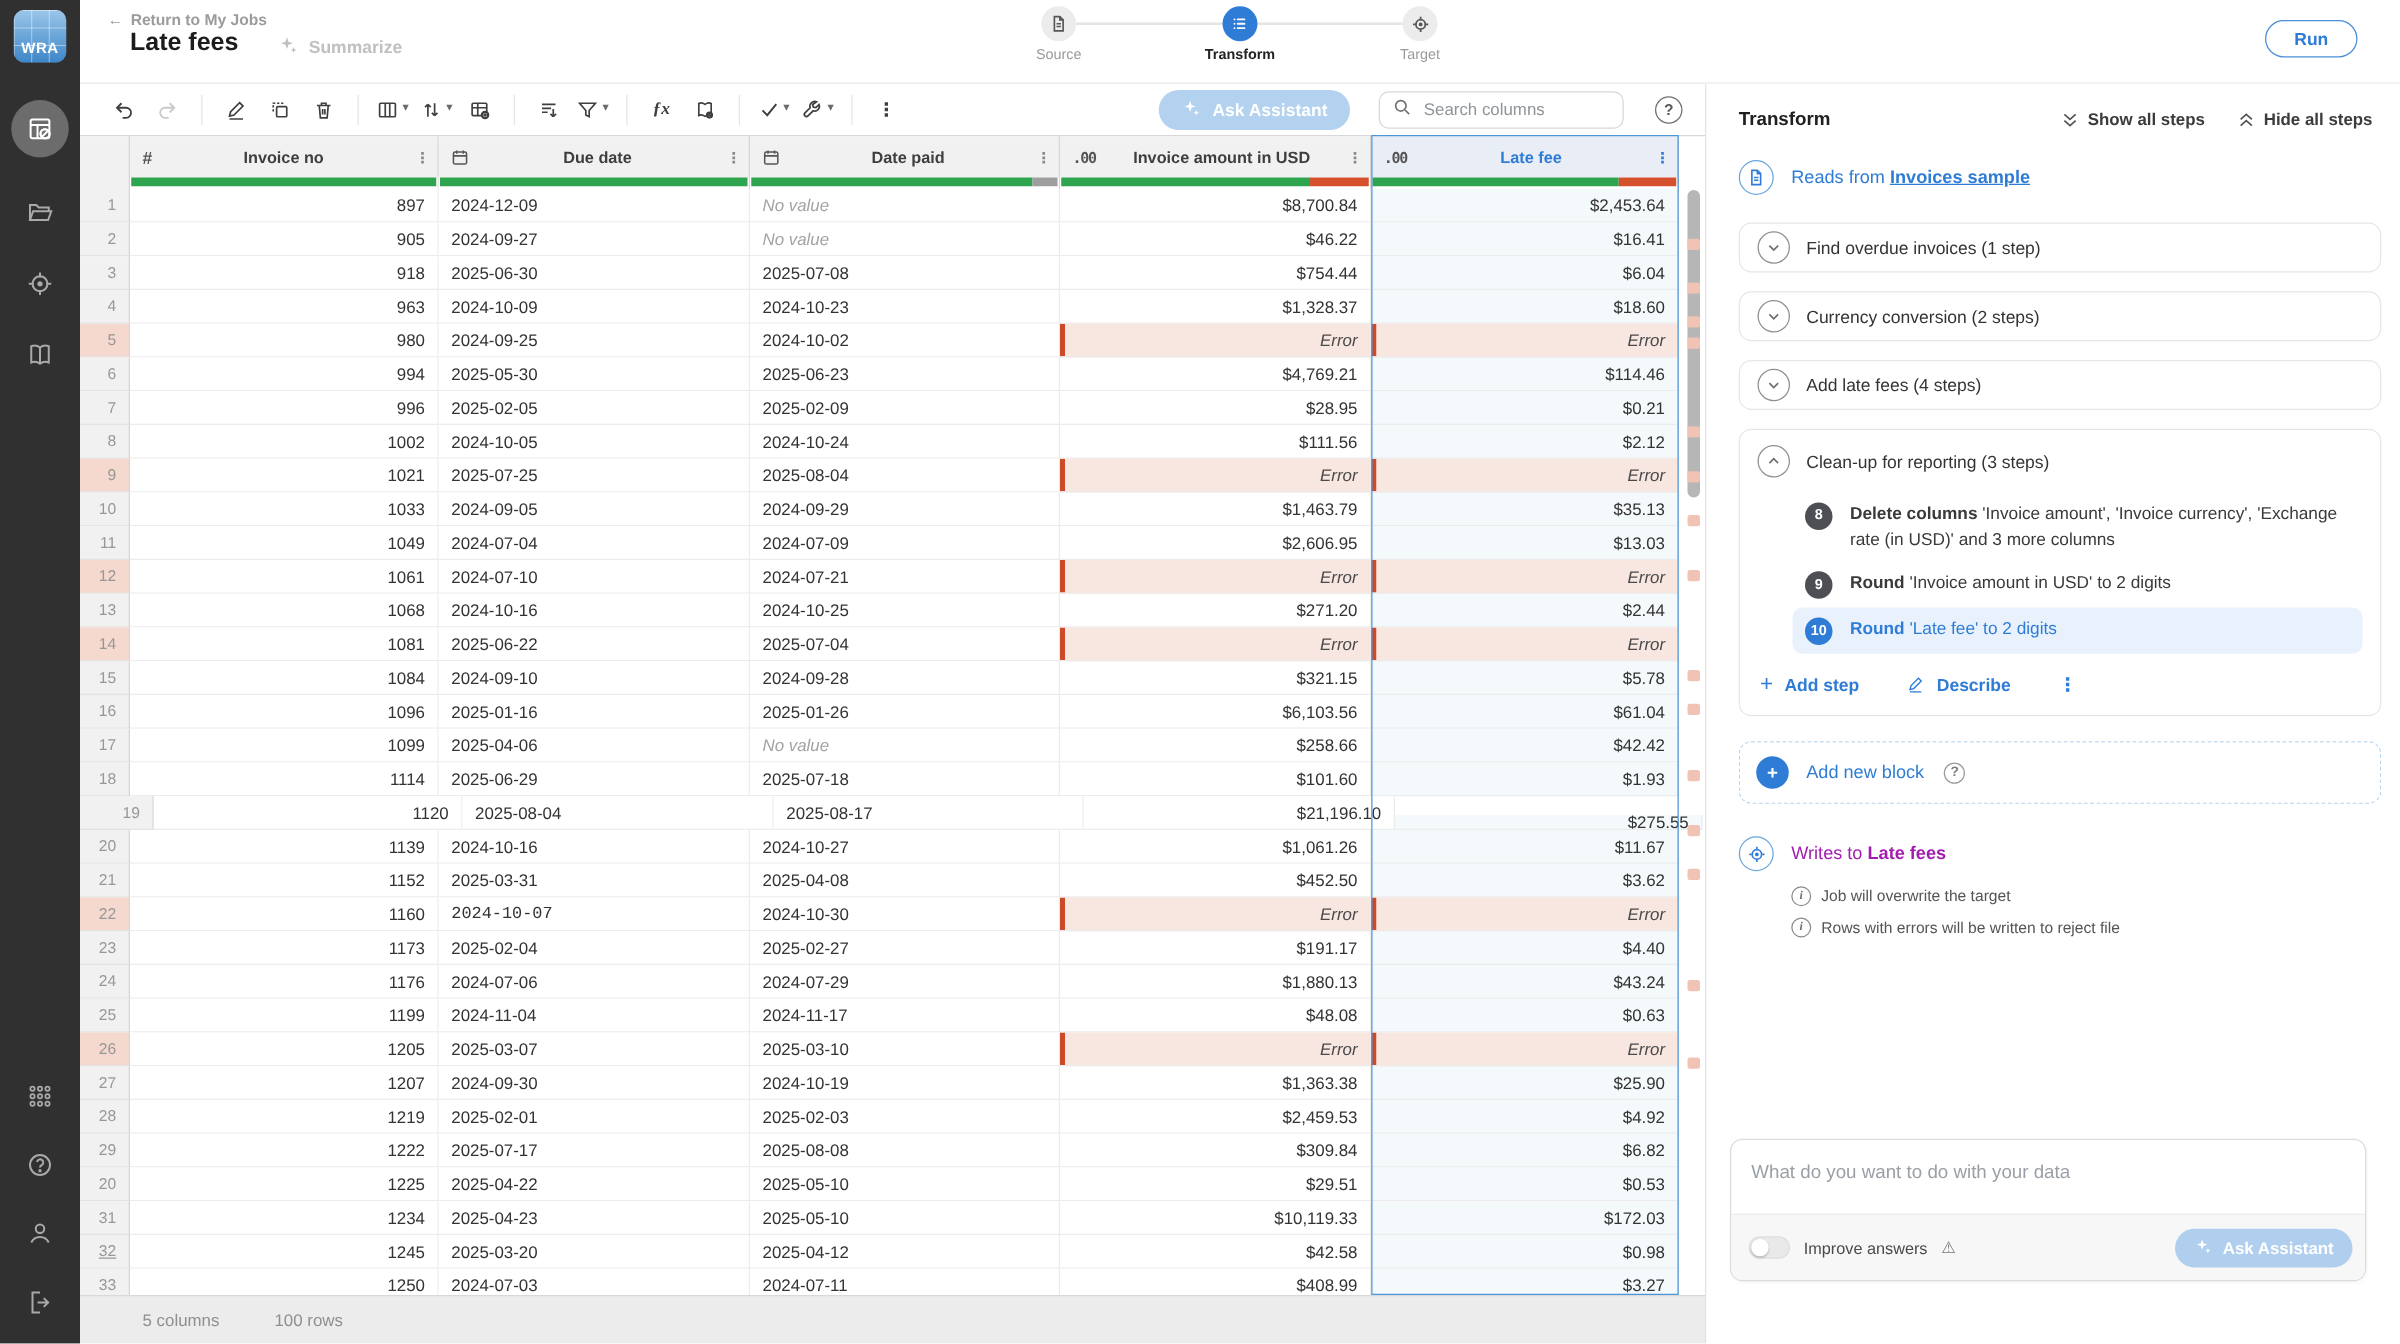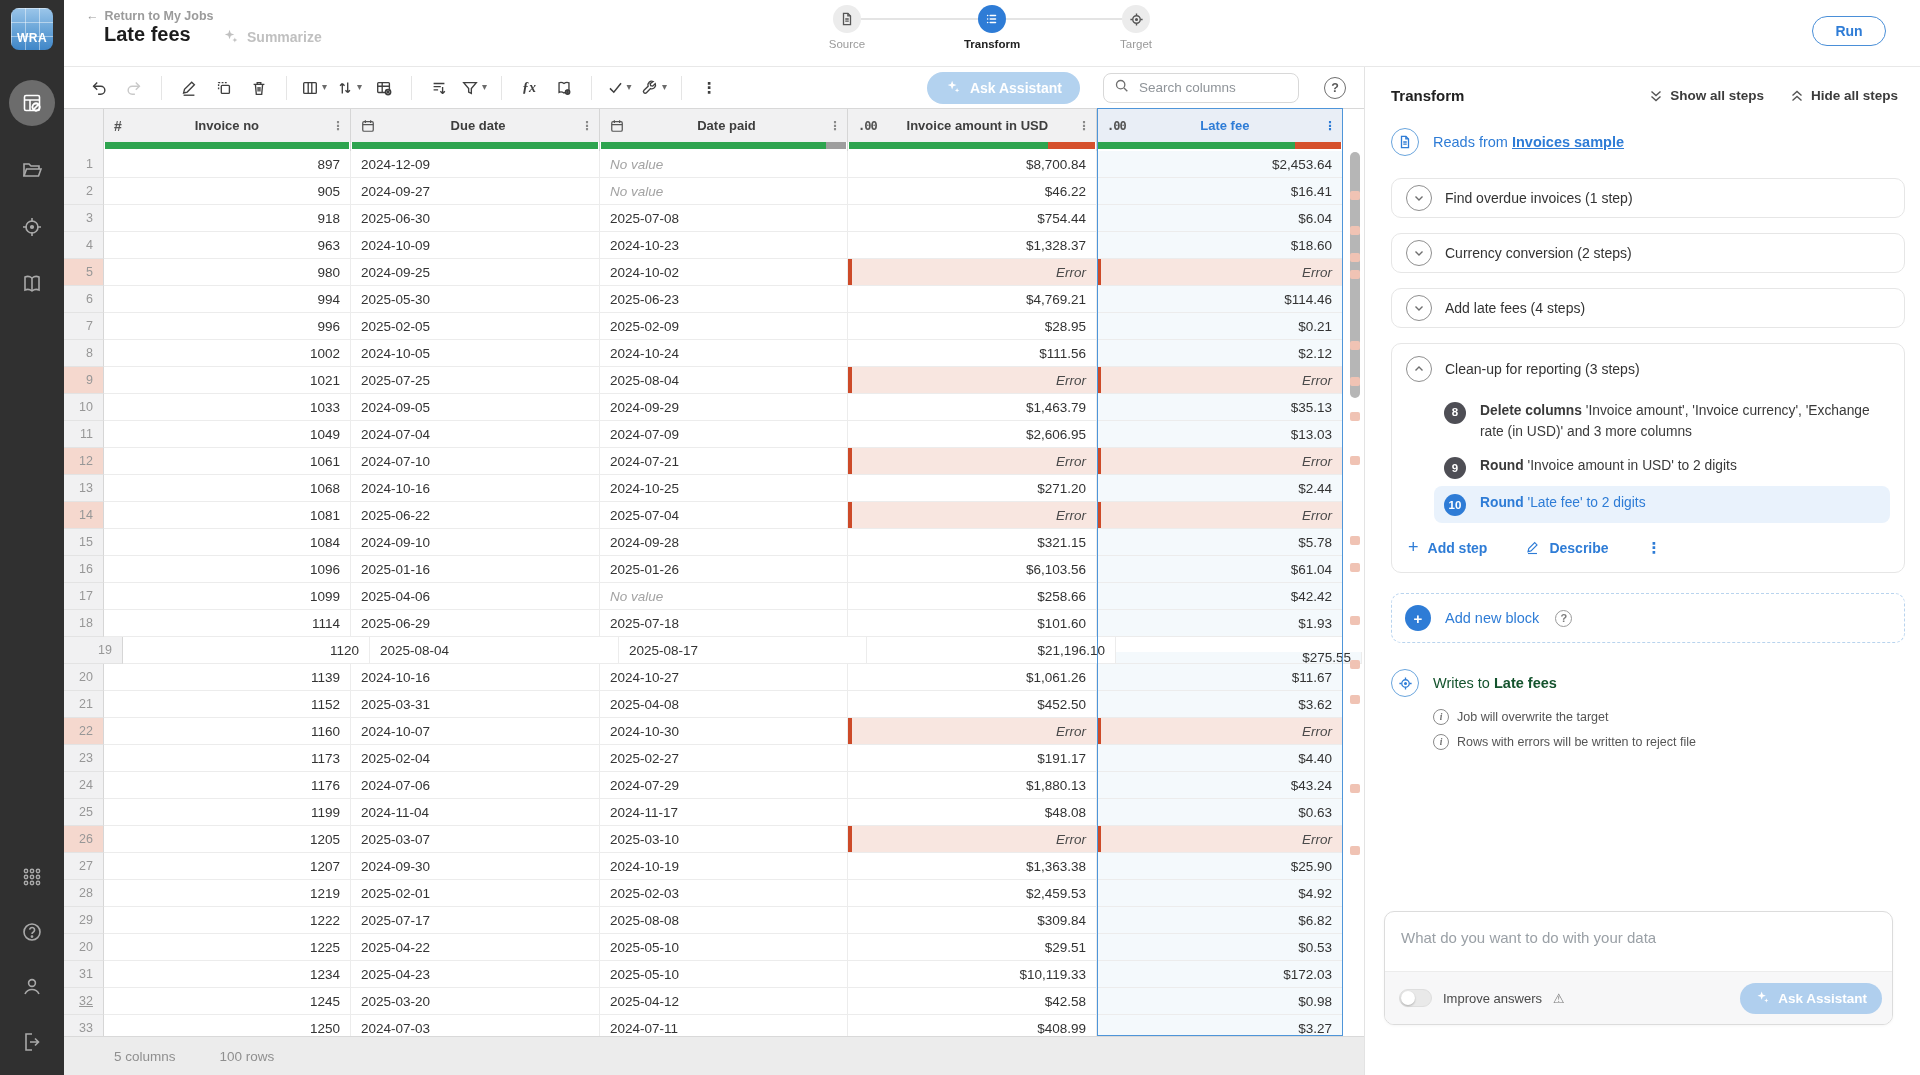--- a/index.html
+++ b/index.html
@@ -119,7 +119,7 @@
   .qmark{width:17px;height:17px;border:1.5px solid #9a9a9a;border-radius:50%;color:#7c7c7c;font-size:11px;font-weight:bold;
          display:flex;align-items:center;justify-content:center;margin-left:2px;box-sizing:border-box;}
   .writesrow{display:flex;align-items:center;gap:14px;}
-  .writestxt{font-size:14.5px;color:#14532d;}
+  .writestxt{font-size:14.5px;color:#a21caf;}
   .wnotes{margin:12px 0 0 42px;display:flex;flex-direction:column;gap:9px;}
   .wnote{display:flex;align-items:center;gap:8px;font-size:12.5px;color:#555;}
   .infocirc{width:14px;height:14px;border:1px solid #8a8a8a;border-radius:50%;color:#6e6e6e;font-size:9.5px;font-weight:bold;

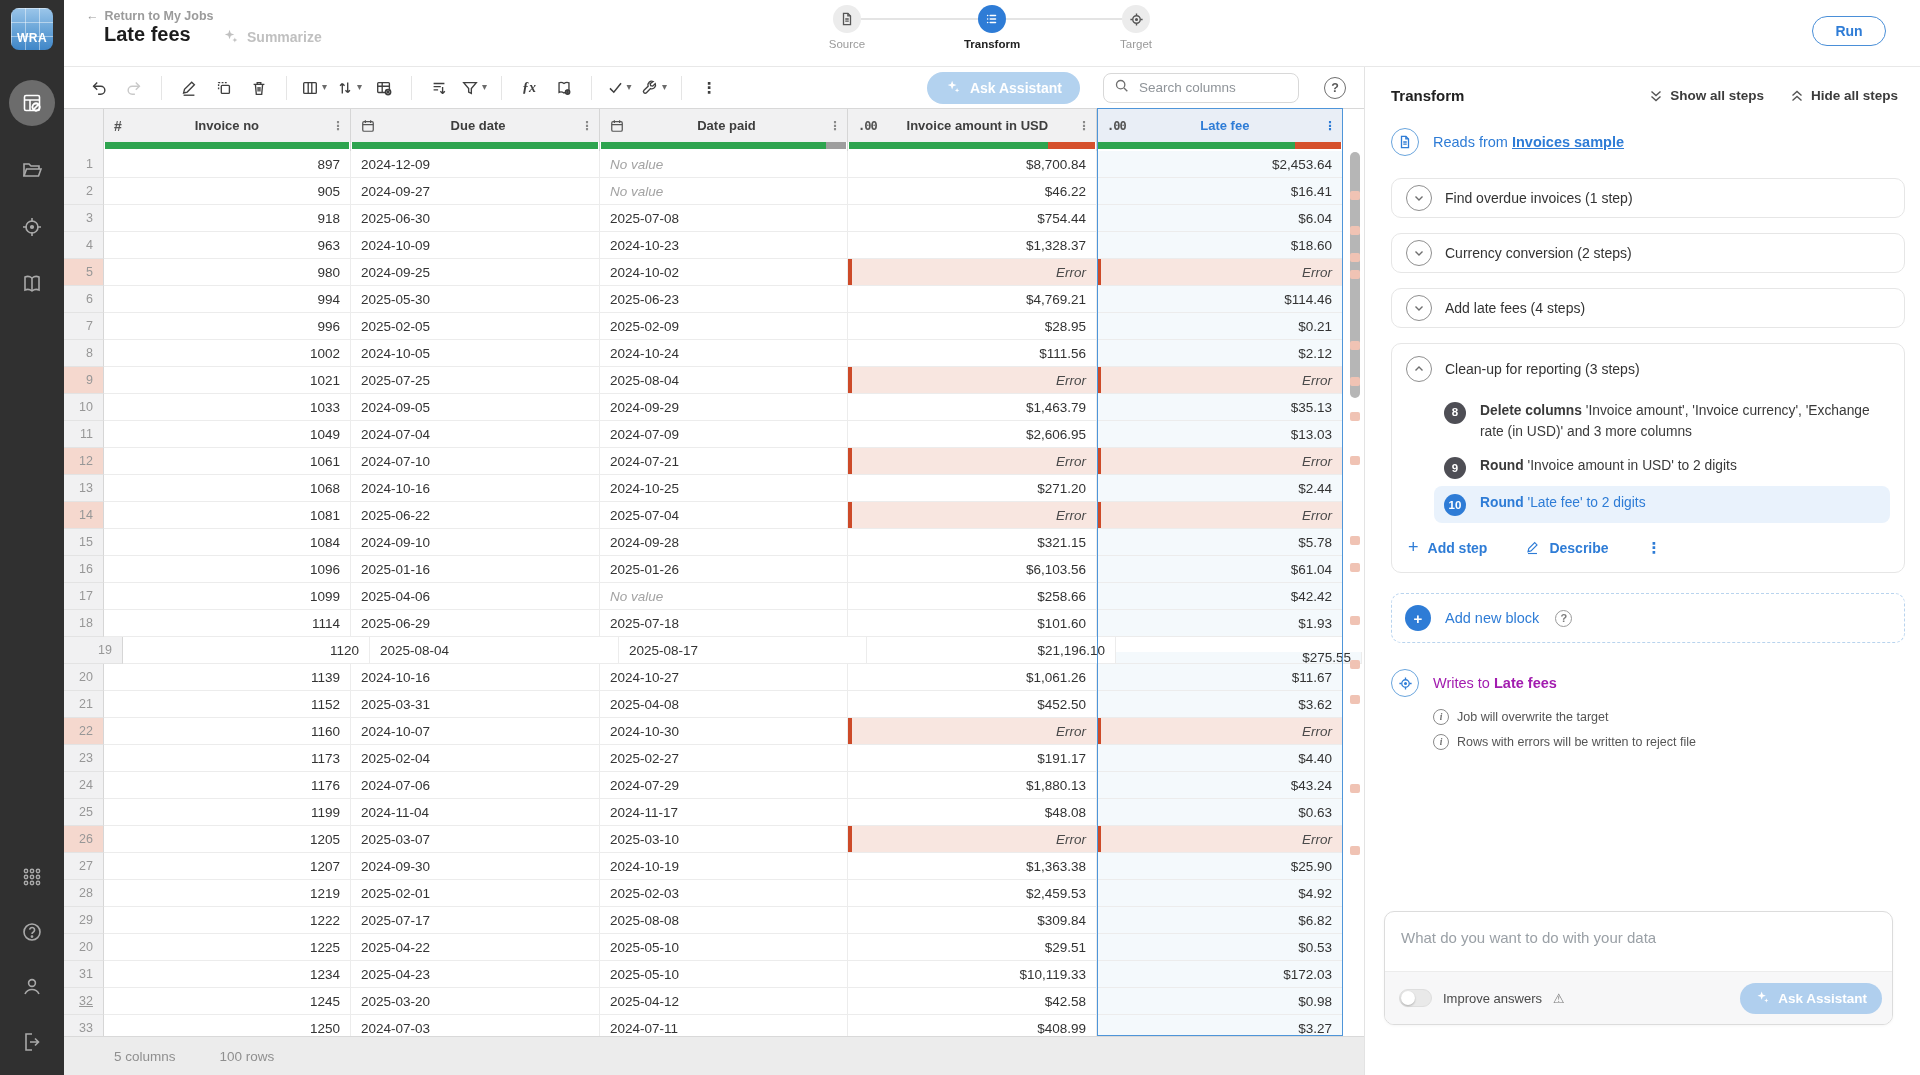--- a/index.html
+++ b/index.html
@@ -646,7 +646,7 @@
               <div class="tr errrow">
                 <div class="td num" style="width: 40px; flex: 0 0 40px;">22</div>
                 <div class="td right" style="width: 247px; flex: 0 0 247px;">1160</div>
-                <div class="td" style="width: 249px; flex: 0 0 249px;">2024-10-07</div>
+                <div class="td" style="width: 249px; flex: 0 0 249px; font-family: Liberation Mono, monospace;">2024-10-07</div>
                 <div class="td" style="width: 248px; flex: 0 0 248px;">2024-10-30</div>
                 <div class="td err" style="width: 249px; flex: 0 0 249px;">Error</div>
                 <div class="td err fee" style="width: 246px; flex: 0 0 246px;">Error</div>

